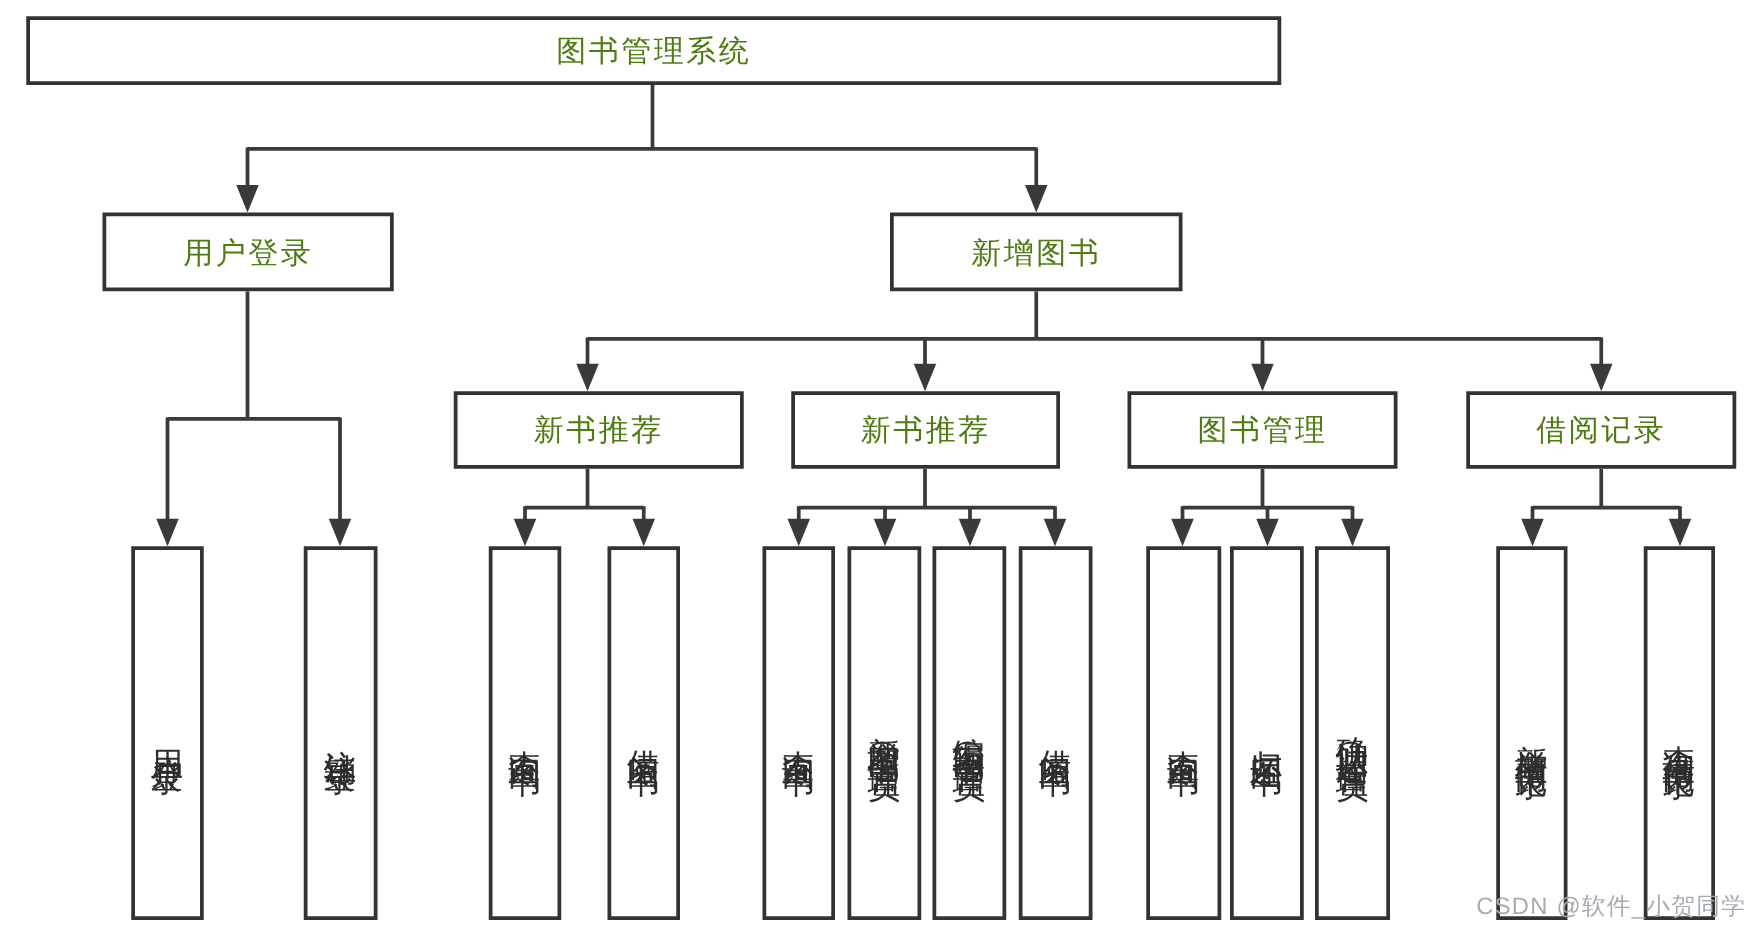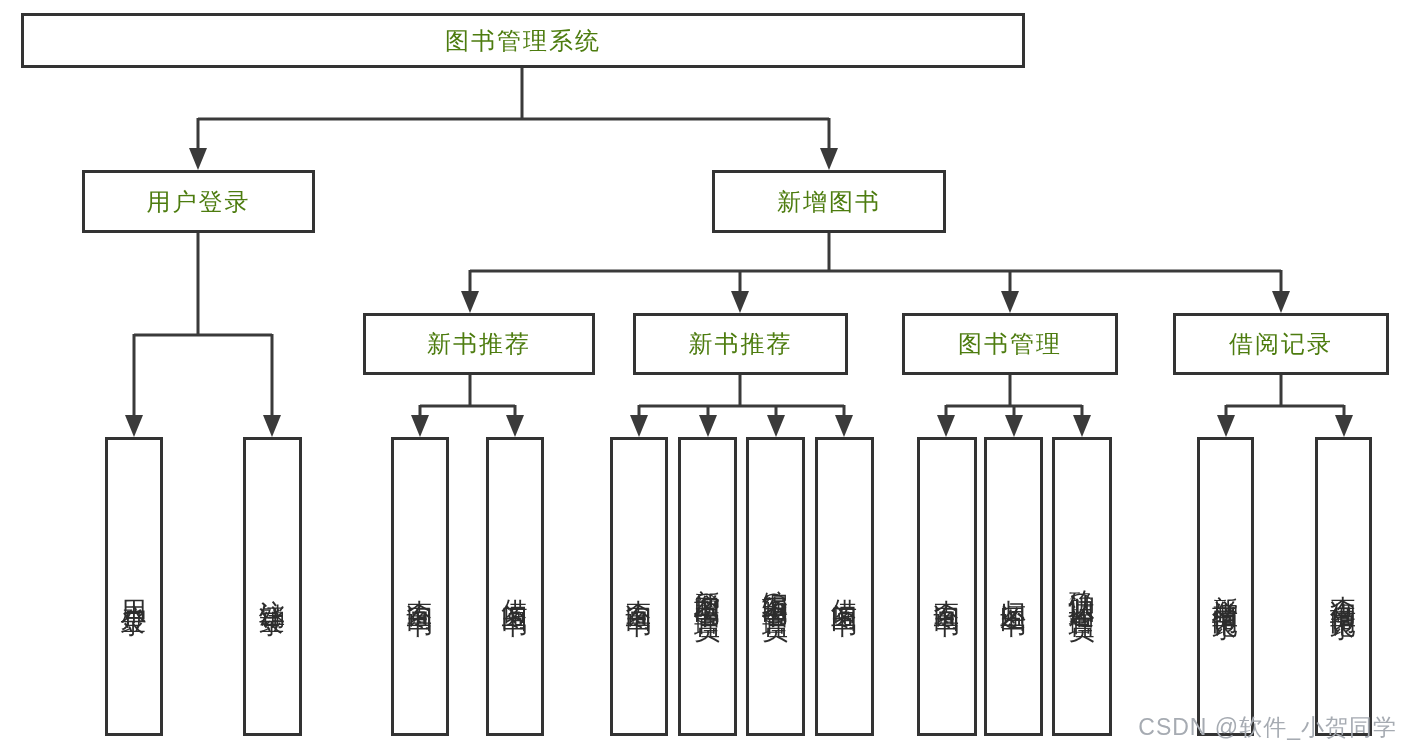--- a/index.html
+++ b/index.html
@@ -68,7 +68,7 @@
     position: absolute;
     right: 8px;
     top: 712px;
-    font-size: 23px;
+    font-size: 19px;
     letter-spacing: 1px;
     color: #a6abb2;
     white-space: nowrap;

